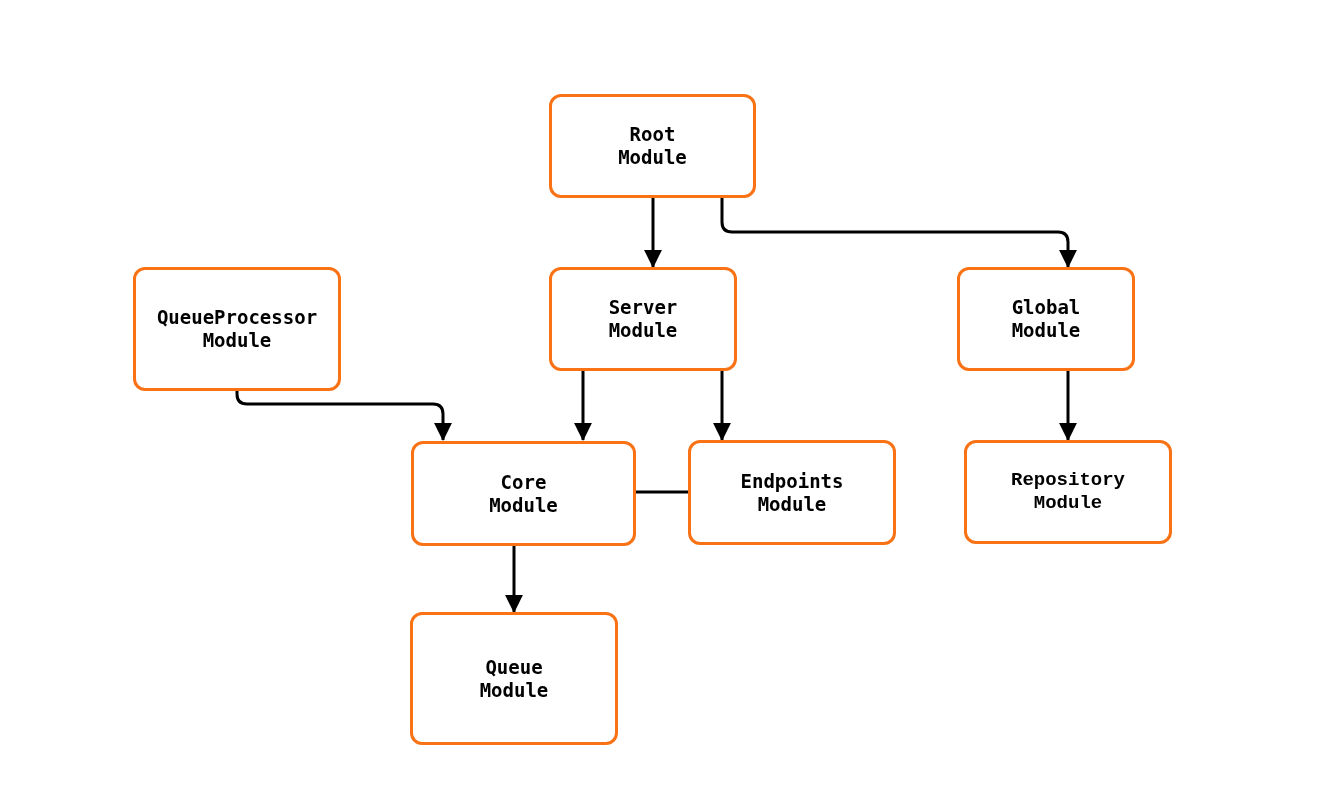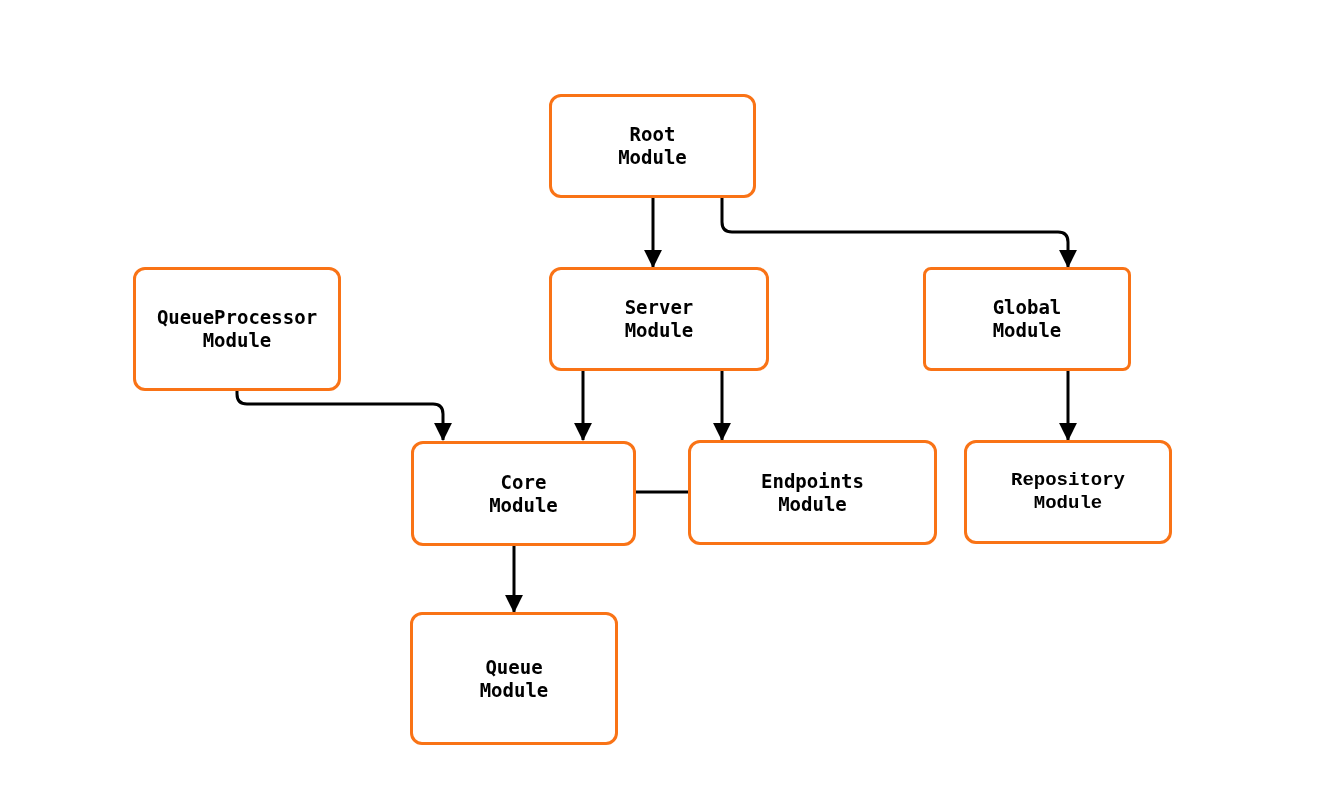--- a/index.html
+++ b/index.html
@@ -45,7 +45,7 @@
   }
   .node-root         { left: 549px; top:  94px; width: 207px; height: 104px; }
   .node-queueproc    { left: 133px; top: 267px; width: 208px; height: 124px; }
-  .node-server       { left: 549px; top: 267px; width: 220px; height: 104px; }
+  .node-server       { left: 549px; top: 267px; width: 188px; height: 104px; }
   .node-global       { left: 923px; top: 267px; width: 208px; height: 104px; border-radius: 8px; }
   .node-core         { left: 411px; top: 441px; width: 225px; height: 105px; }
   .node-endpoints    { left: 688px; top: 440px; width: 249px; height: 105px; }

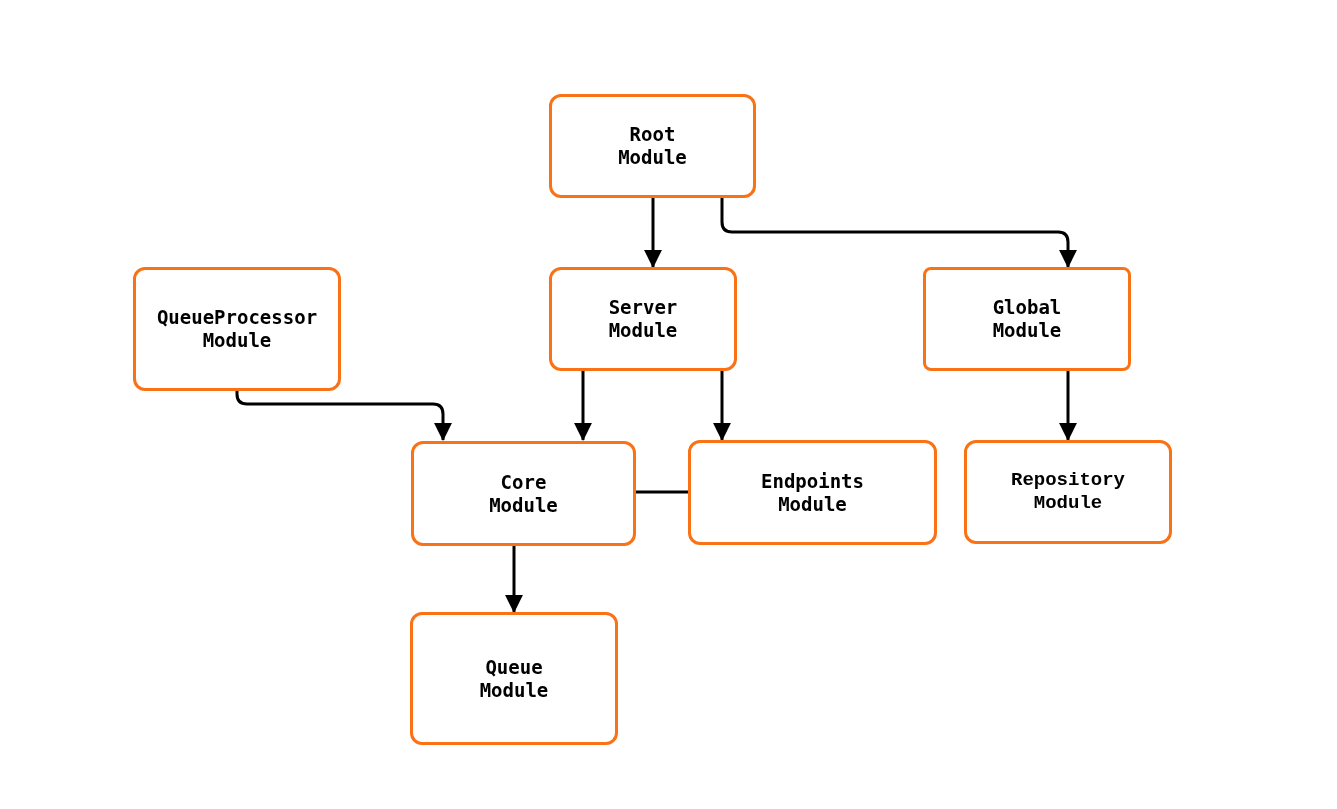--- a/index.html
+++ b/index.html
@@ -46,7 +46,7 @@
   .node-root         { left: 549px; top:  94px; width: 207px; height: 104px; }
   .node-queueproc    { left: 133px; top: 267px; width: 208px; height: 124px; }
   .node-server       { left: 549px; top: 267px; width: 188px; height: 104px; }
-  .node-global       { left: 923px; top: 267px; width: 208px; height: 104px; border-radius: 8px; }
+  .node-global       { left: 957px; top: 267px; width: 178px; height: 104px; }
   .node-core         { left: 411px; top: 441px; width: 225px; height: 105px; }
   .node-endpoints    { left: 688px; top: 440px; width: 249px; height: 105px; }
   .node-repository   { left: 964px; top: 440px; width: 208px; height: 104px; font-family: Liberation Mono, monospace; }

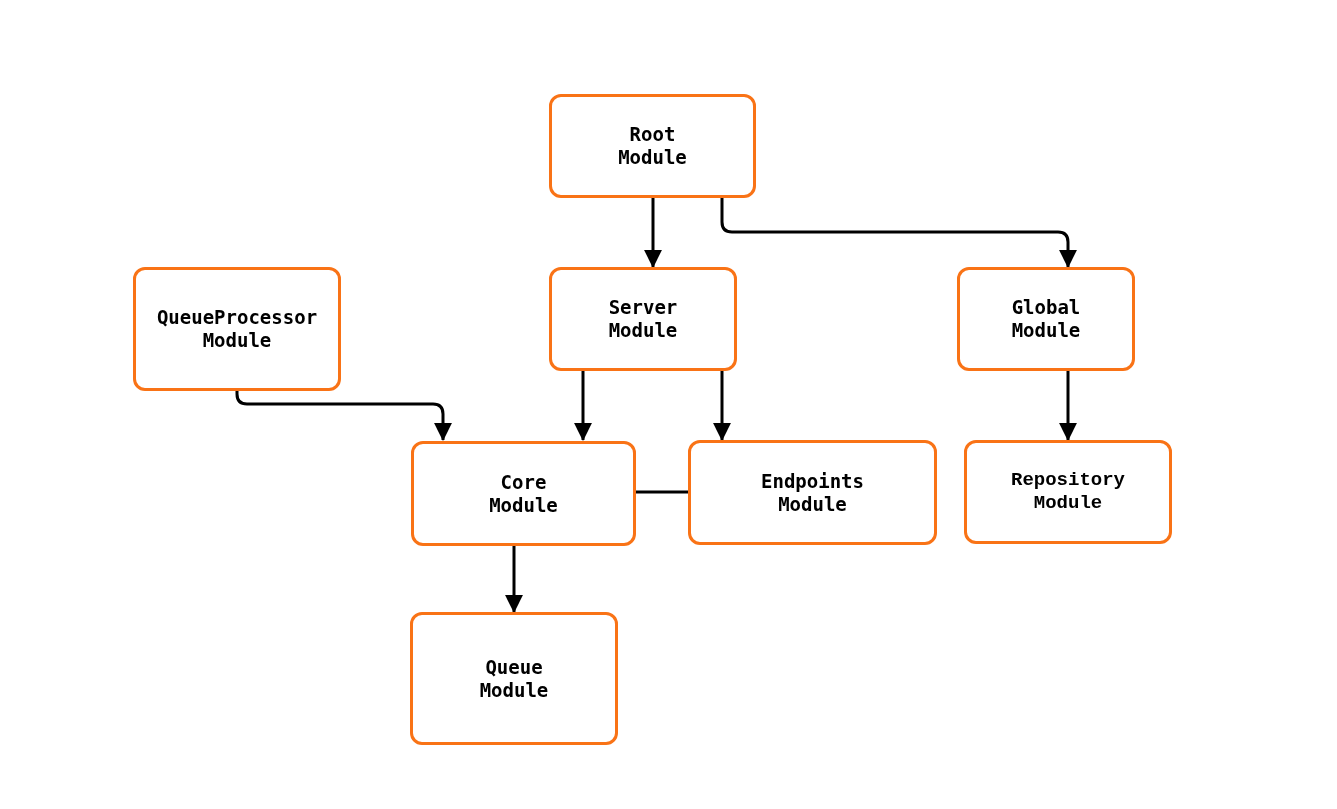--- a/index.html
+++ b/index.html
@@ -48,7 +48,7 @@
   .node-server       { left: 549px; top: 267px; width: 188px; height: 104px; }
   .node-global       { left: 957px; top: 267px; width: 178px; height: 104px; }
   .node-core         { left: 411px; top: 441px; width: 225px; height: 105px; }
-  .node-endpoints    { left: 688px; top: 440px; width: 249px; height: 105px; }
+  .node-endpoints    { left: 688px; top: 440px; width: 208px; height: 105px; }
   .node-repository   { left: 964px; top: 440px; width: 208px; height: 104px; font-family: Liberation Mono, monospace; }
   .node-queue        { left: 410px; top: 612px; width: 208px; height: 133px; }
 </style>

